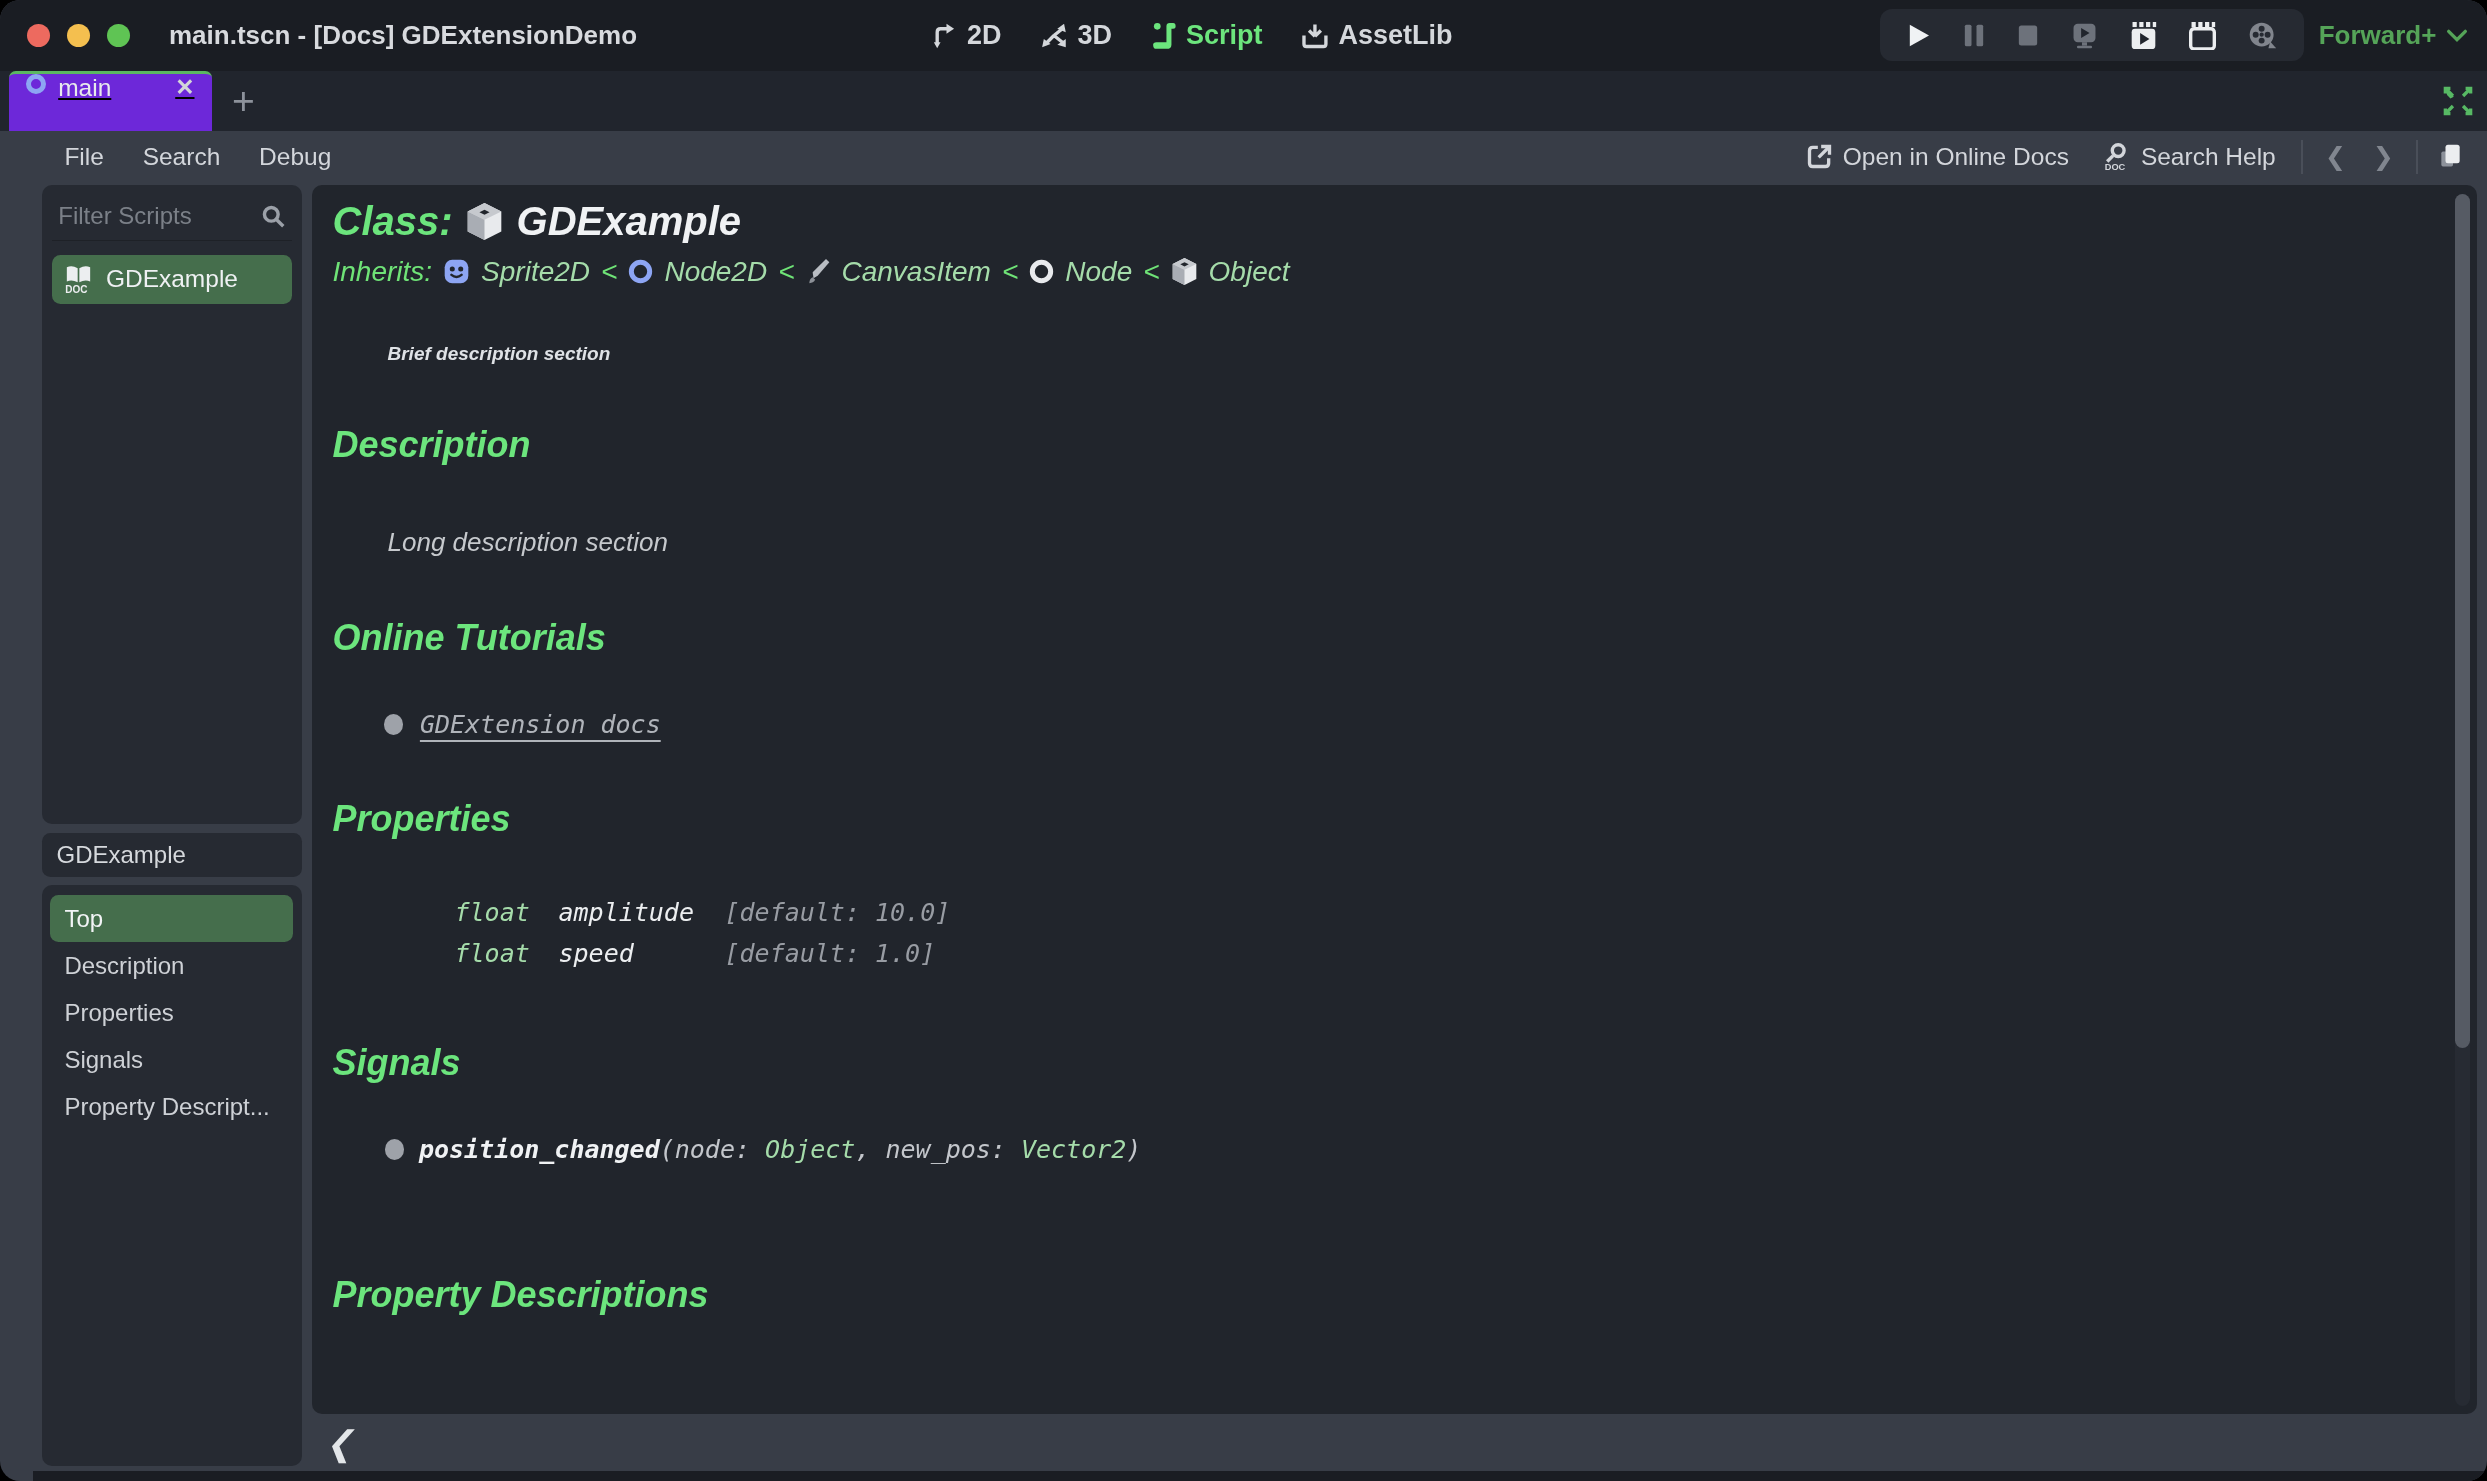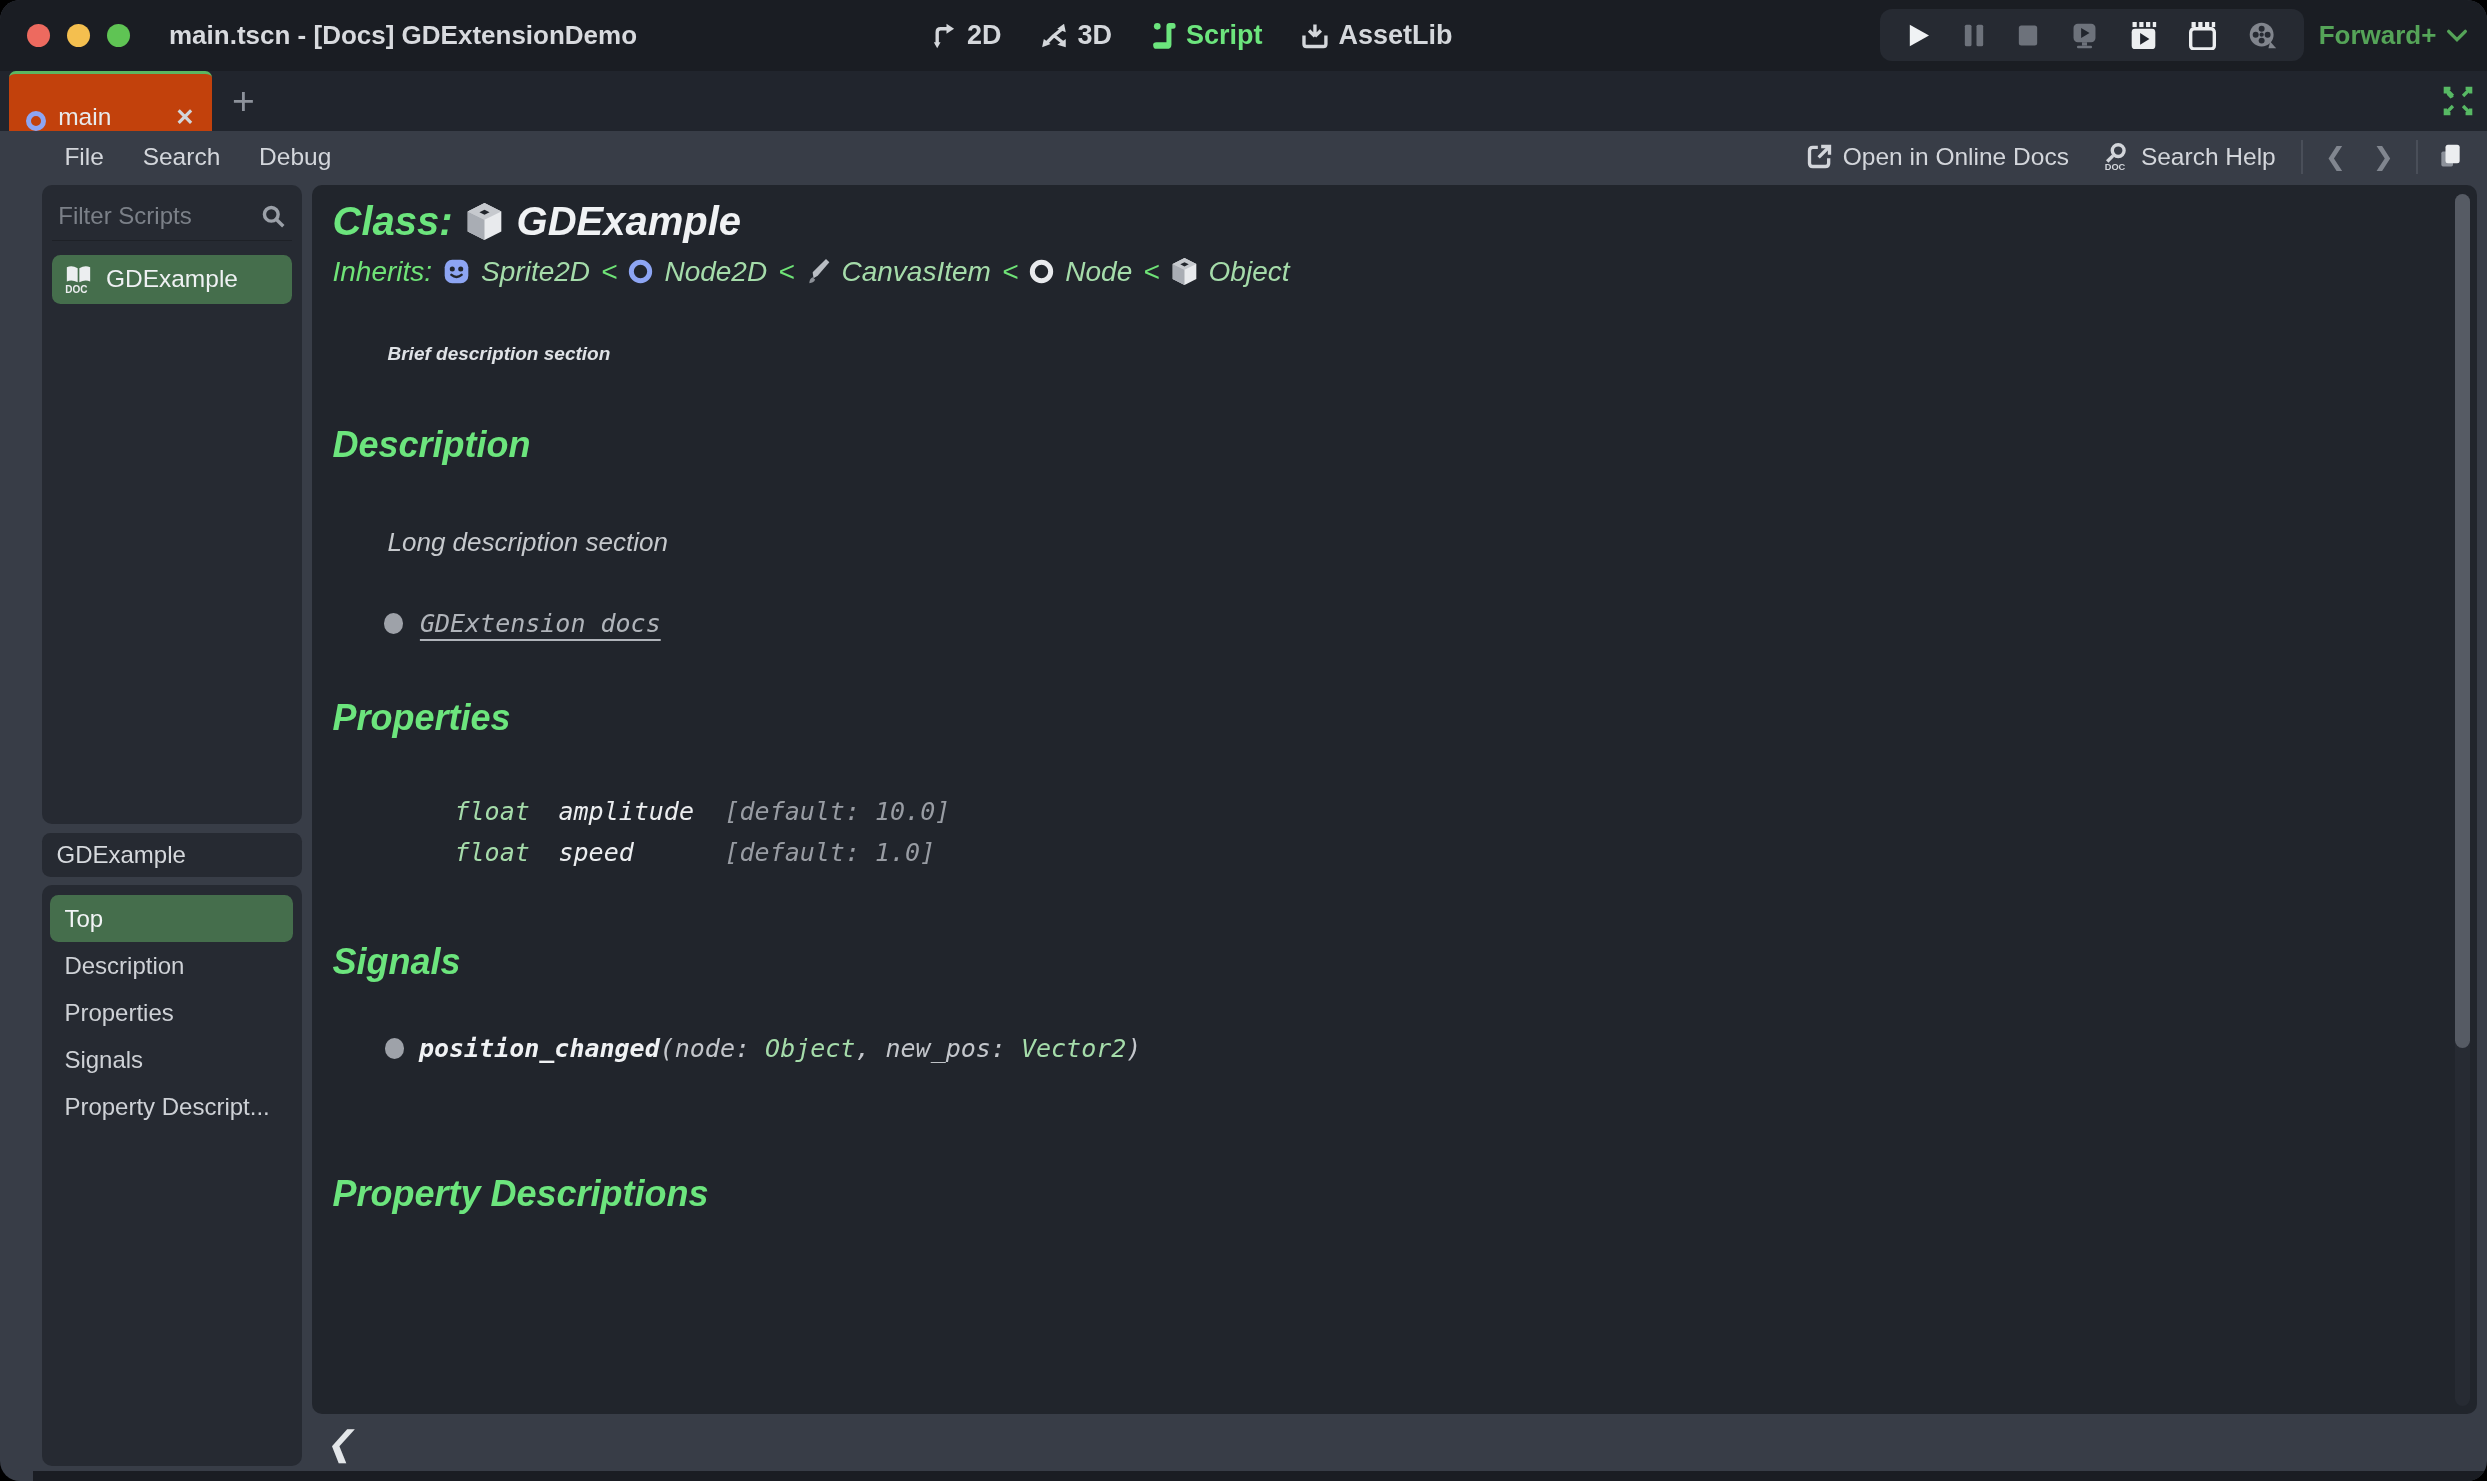--- a/index.html
+++ b/index.html
@@ -49,9 +49,9 @@
   .tabstrip { height:60px; flex:none; background:#21252d; display:flex; align-items:stretch; position:relative; }
   .tab {
     margin-left:8.5px; width:203px;
-    background:#c2410c; border-top:3.4px solid #5bb761;
+    background:#6d28d9; border-top:3.4px solid #5bb761;
     border-radius:6.8px 6.8px 0 0;
-    display:flex; align-items:flex-end; gap:12.7px; padding:0 17px;
+    display:flex; align-items:flex-start; gap:12.7px; padding:0 17px;text-decoration:underline;
   }
   .tab-node-icon { width:20px; height:20px; border:5px solid #8da5f3; border-radius:50%; flex:none; }
   .tab-label { font-size:24.5px; color:#e8eaec; }

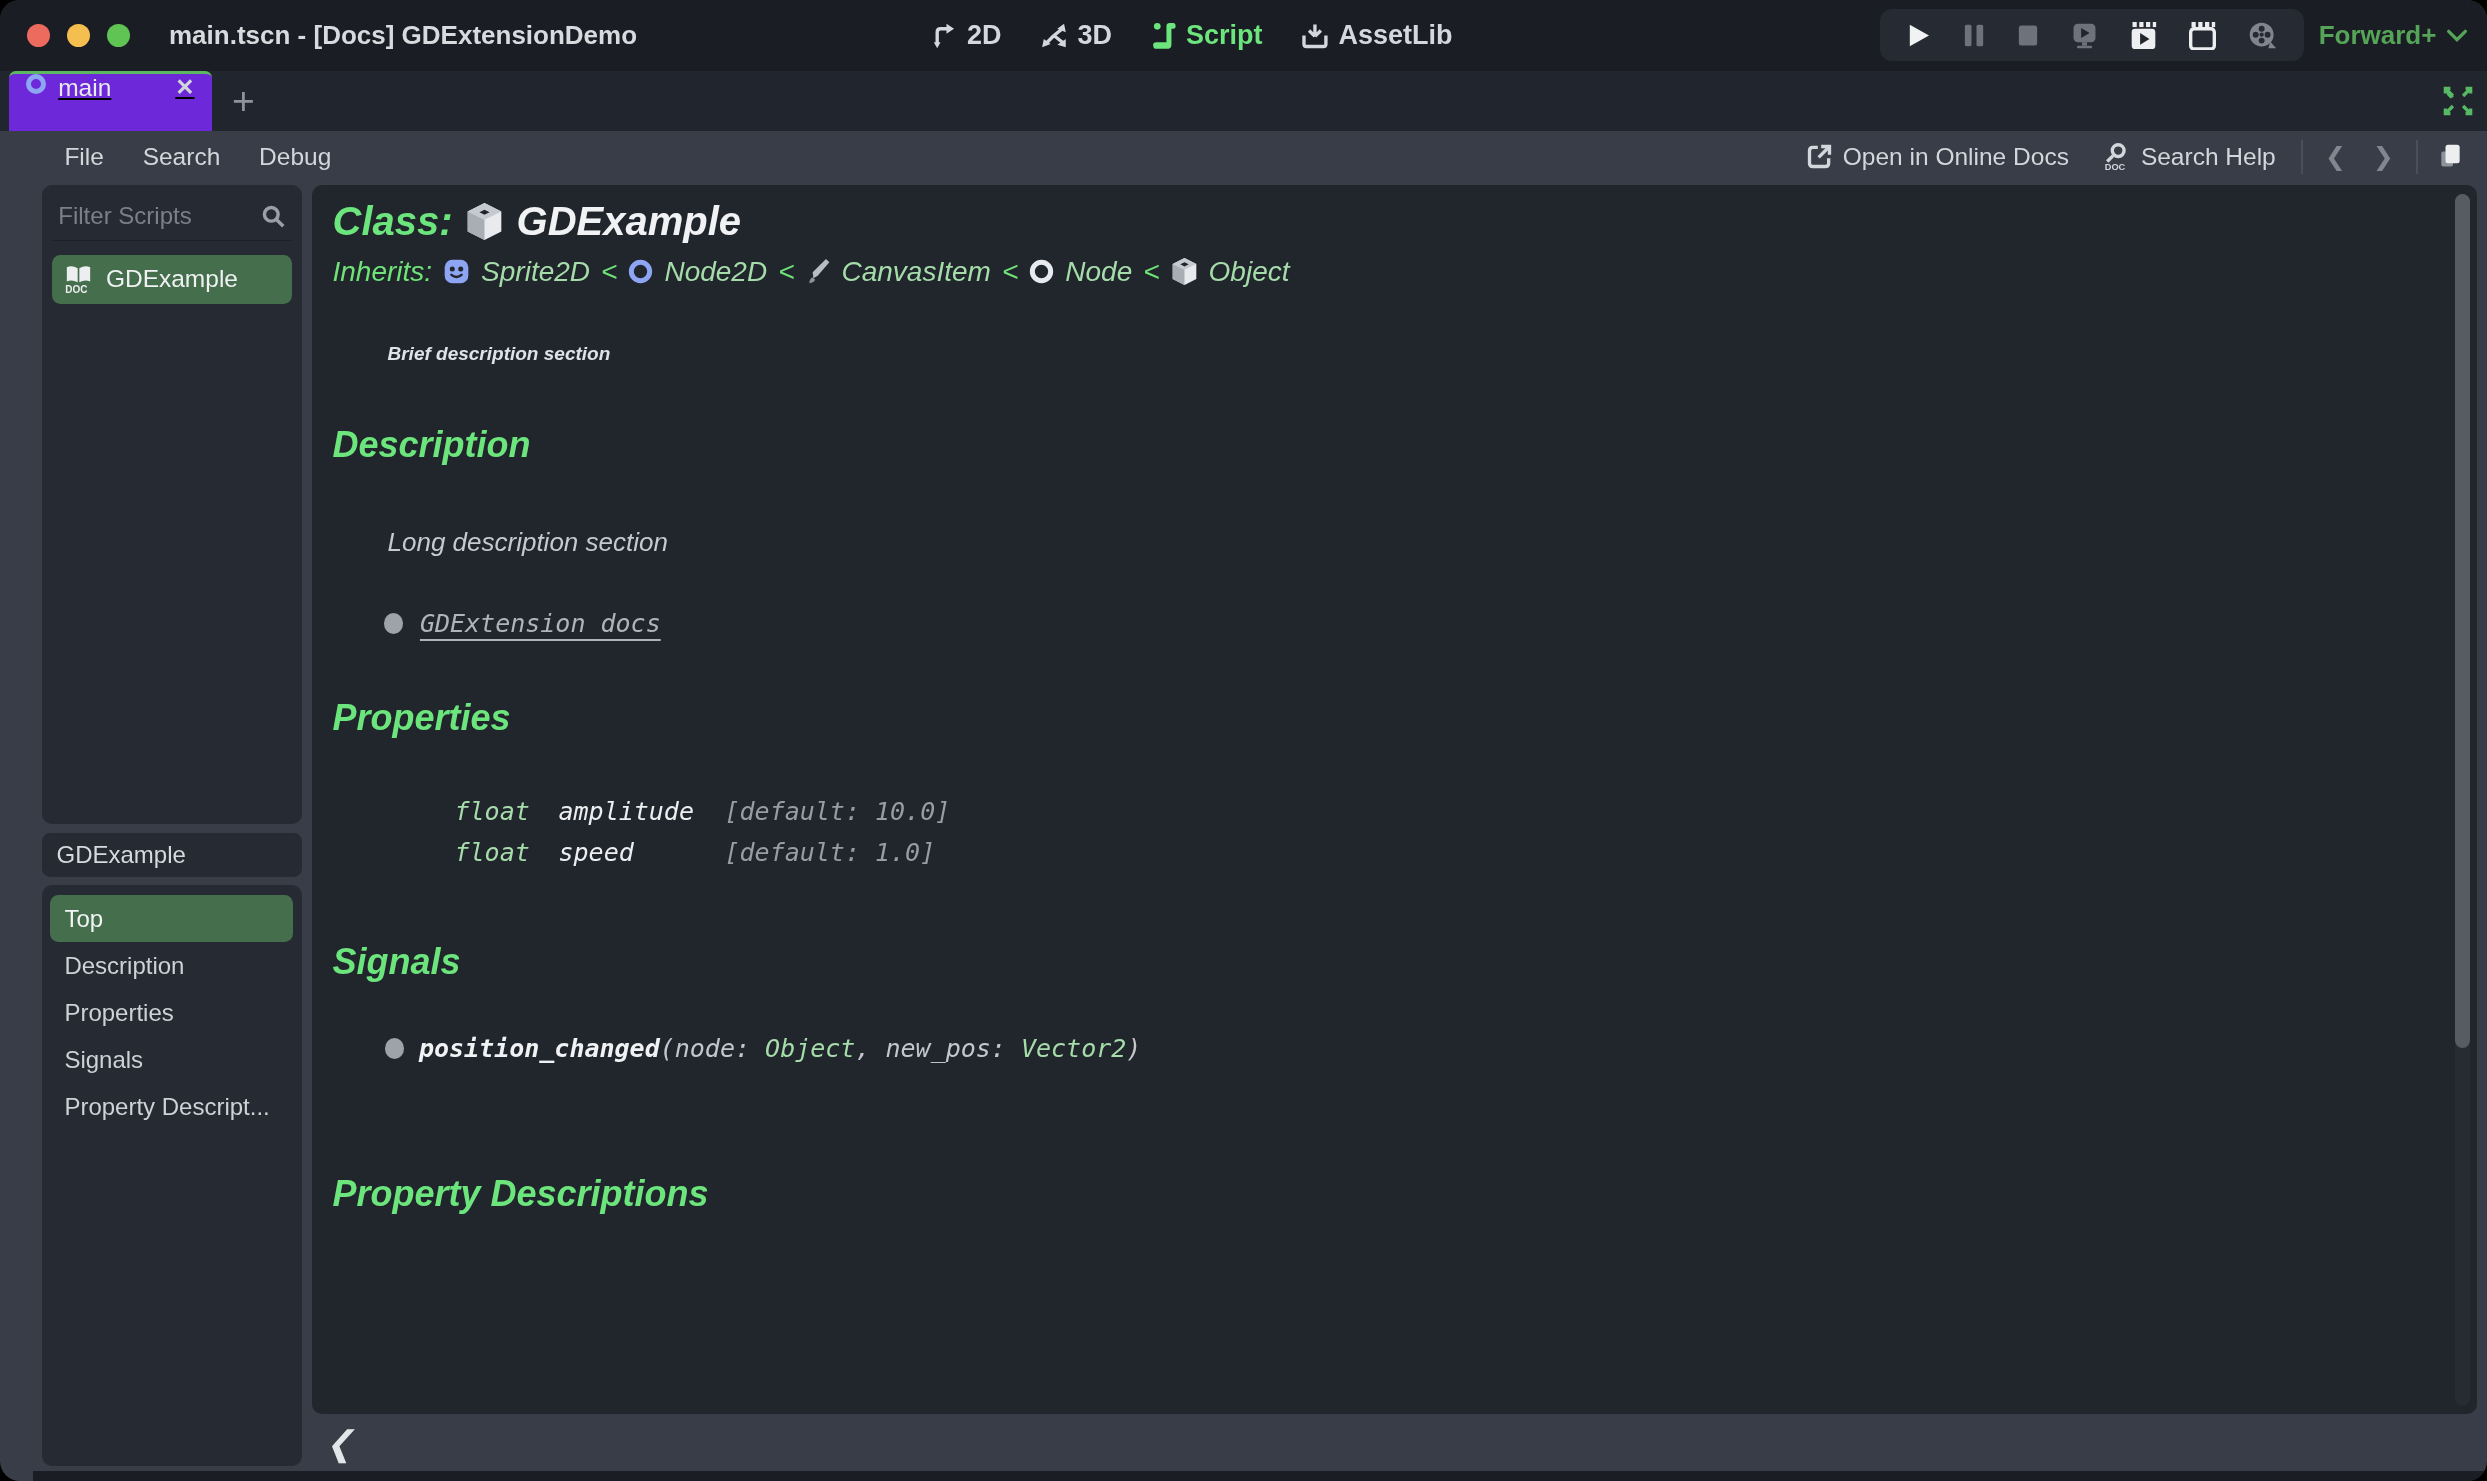--- a/index.html
+++ b/index.html
@@ -429,6 +429,7 @@
           <div class="doc-h2">Description</div>
           <div class="body-text">Long description section</div>
 
+          <div class="doc-h2">Online Tutorials</div>
           <div class="tutorial-row">
             <span class="bullet"></span>
             <a class="tutorial-link">GDExtension docs</a>

